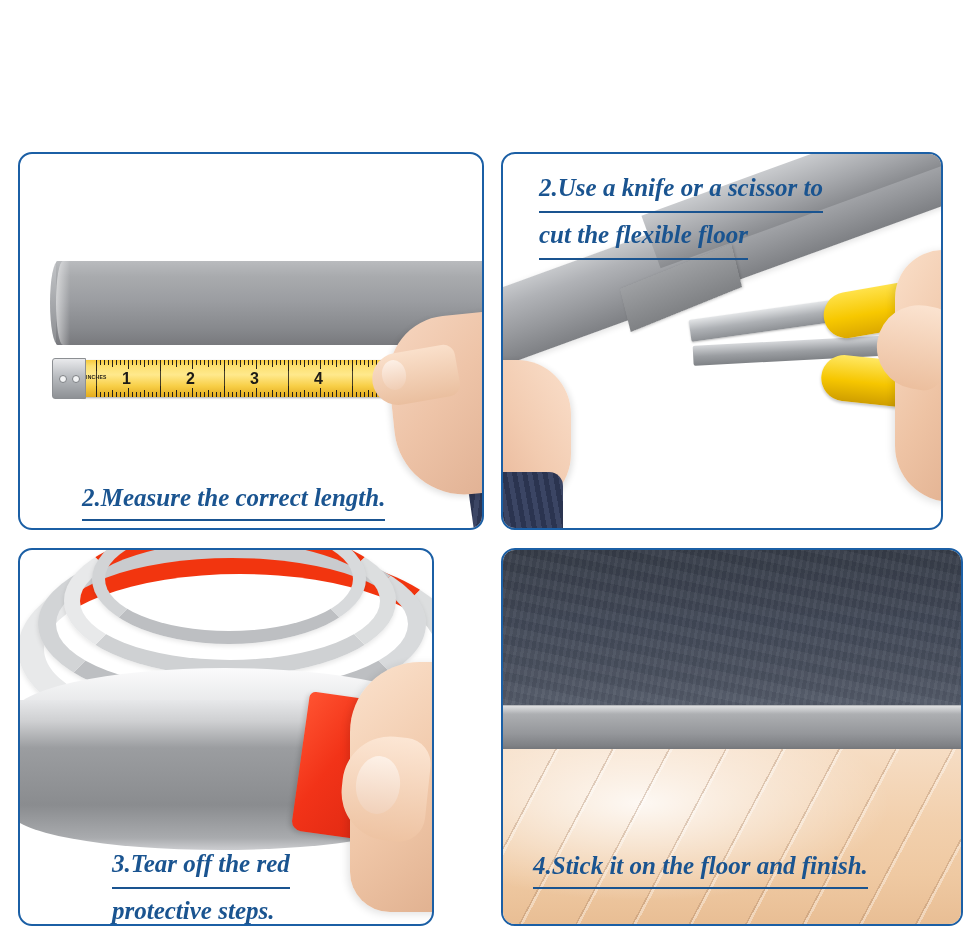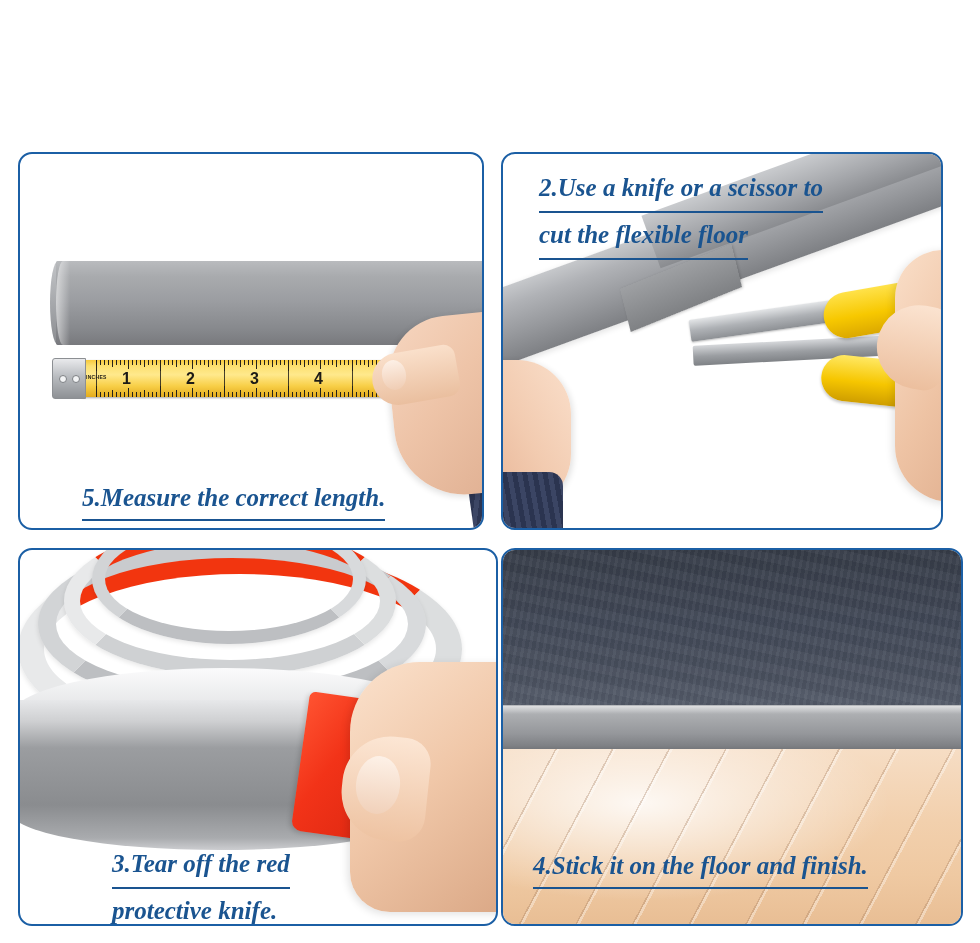--- a/index.html
+++ b/index.html
@@ -340,7 +340,7 @@
     <div class="p1-nail"></div>
 
     <div class="caption" id="cap1">
-      <span>5.Measure the correct length.</span>
+      <span>2.Measure the correct length.</span>
     </div>
   </div>
 

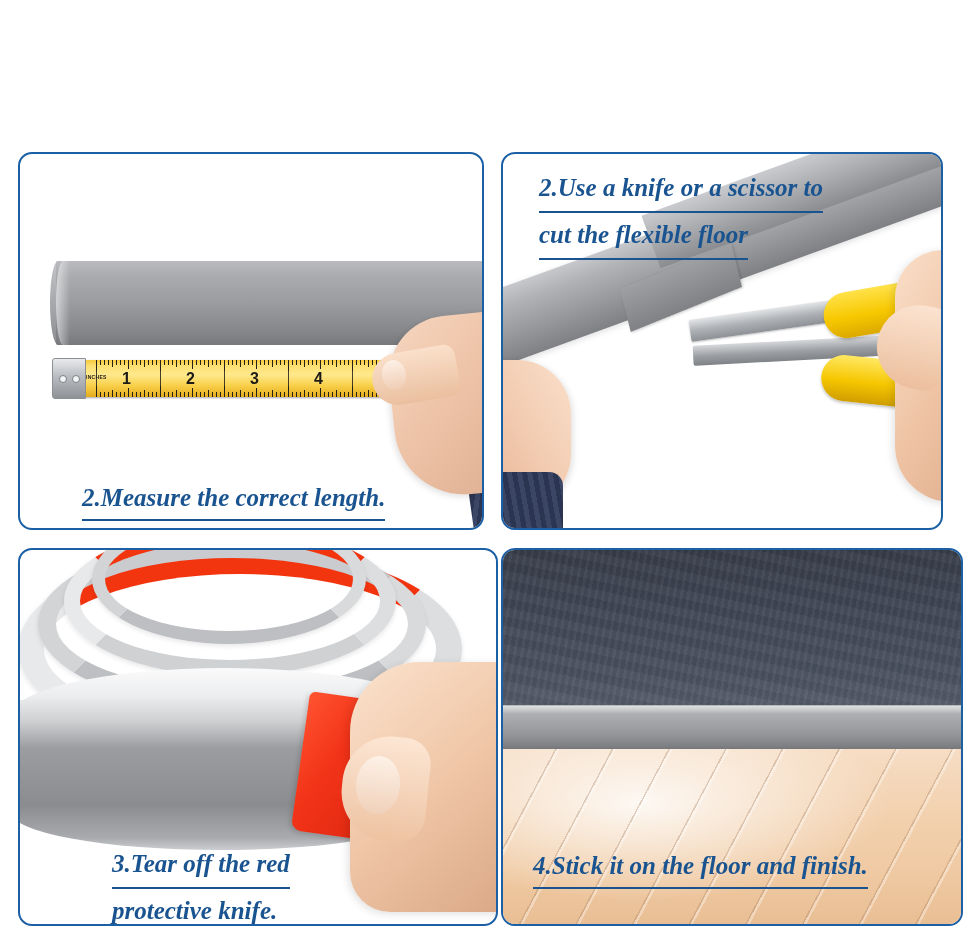--- a/index.html
+++ b/index.html
@@ -19,7 +19,7 @@
     background:#ffffff;overflow:hidden;box-sizing:border-box;}
   #p1{left:18px;  top:152px; width:466px; height:378px;}
   #p2{left:501px; top:152px; width:442px; height:378px;}
-  #p3{left:18px;  top:548px; width:480px; height:378px;}
+  #p3{left:18px;  top:548px; width:416px; height:378px;}
   #p4{left:501px; top:548px; width:462px; height:378px;}
 
   .caption{position:absolute;color:#1a5490;font-family:"Liberation Serif",serif;

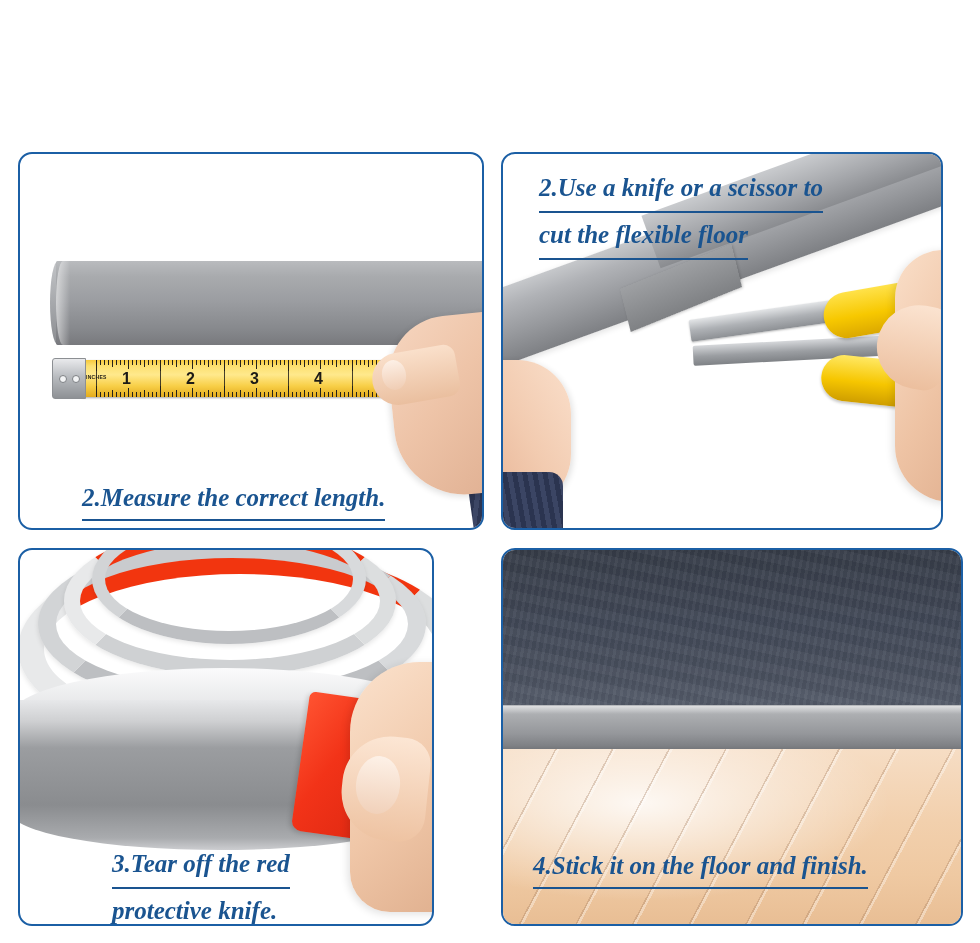--- a/index.html
+++ b/index.html
@@ -378,7 +378,7 @@
     <div class="p3-thumbnail"></div>
     <div class="caption" id="cap3">
       <span>3.Tear off the red</span><br>
-      <span>protective knife.</span>
+      <span>protective steps.</span>
     </div>
   </div>
 

